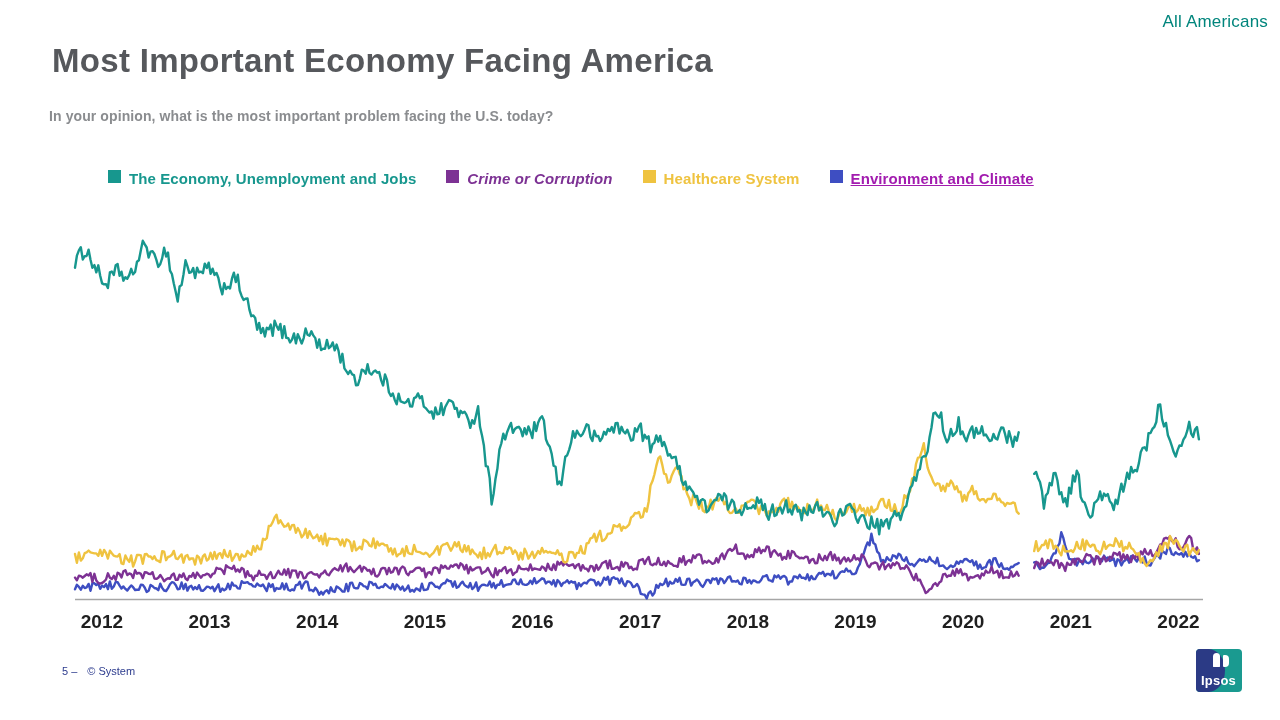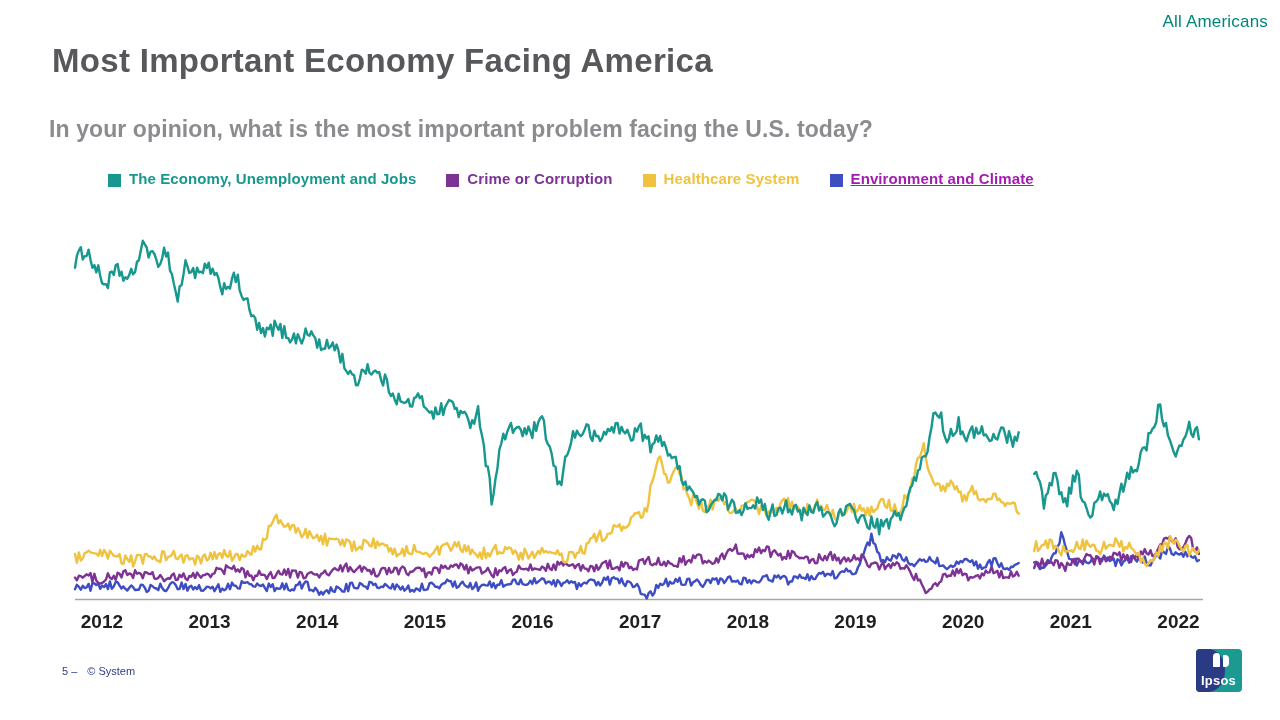--- a/index.html
+++ b/index.html
@@ -19,8 +19,8 @@
     letter-spacing:.3px;
   }
   .subtitle{
-    position:absolute;left:49px;top:116px;
-    font-size:23px;font-weight:bold;color:#8a8c8f;
+    position:absolute;left:49px;top:108px;
+    font-size:14px;font-weight:bold;color:#8a8c8f;
     letter-spacing:.1px;
   }
   .legend{

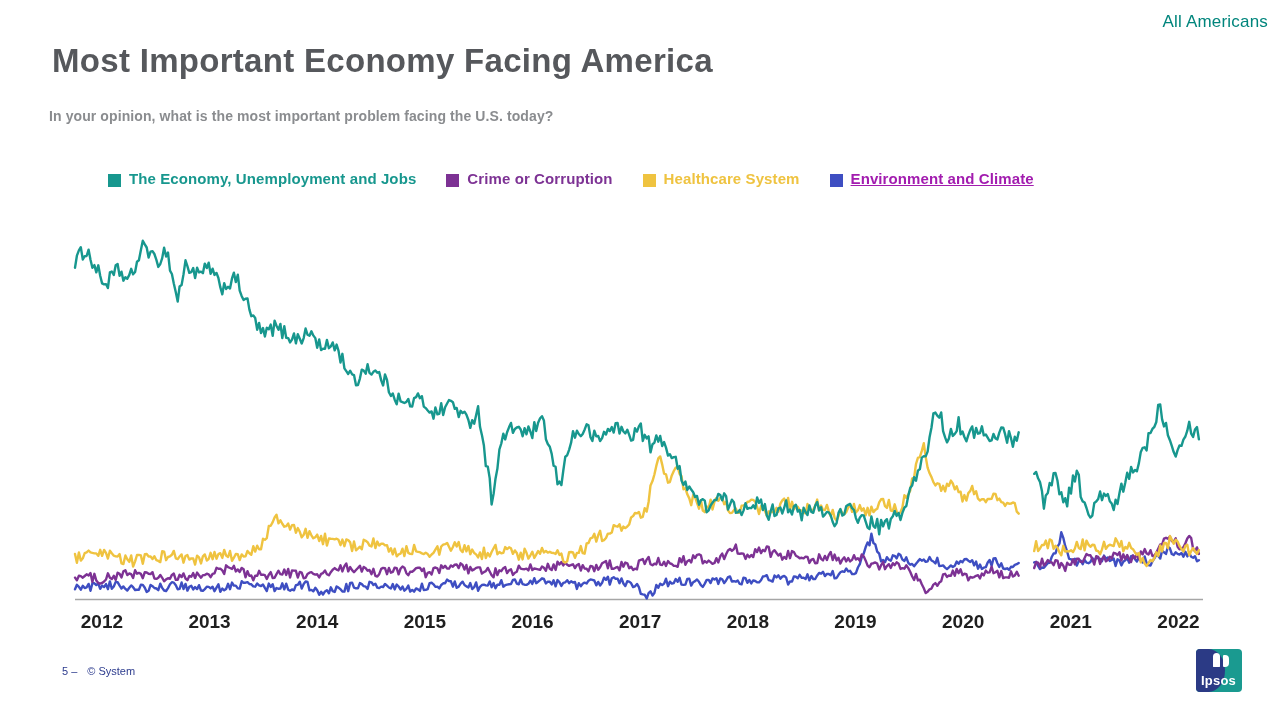--- a/index.html
+++ b/index.html
@@ -27,7 +27,7 @@
     position:absolute;left:108px;top:170px;
     display:flex;align-items:center;gap:30px;
   }
-  .legend-item{display:flex;align-items:flex-end;gap:8px;}
+  .legend-item{display:flex;align-items:flex-start;gap:8px;}
   .legend-swatch{width:13px;height:13px;display:inline-block;}
   .legend-label{font-size:15px;font-weight:bold;letter-spacing:.1px;}
   svg.chart{position:absolute;left:0;top:0;}

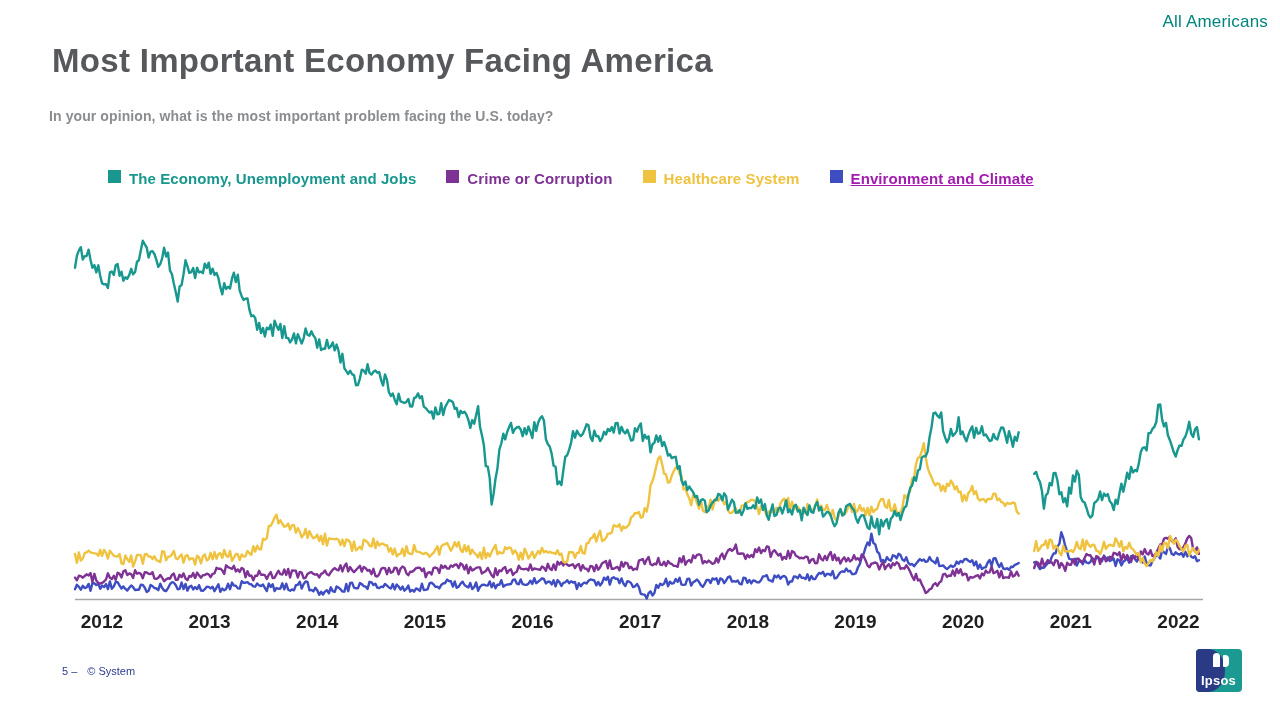--- a/index.html
+++ b/index.html
@@ -70,7 +70,7 @@
     </span>
     <span class="legend-item">
       <span class="legend-swatch" style="background: rgb(125, 50, 148);"></span>
-      <span class="legend-label" style="color: rgb(125, 50, 148);">Crime or Corruption</span>
+      <span class="legend-label" style="color: rgb(125, 50, 148); font-style: italic;">Crime or Corruption</span>
     </span>
     <span class="legend-item">
       <span class="legend-swatch" style="background: rgb(239, 195, 64);"></span>

